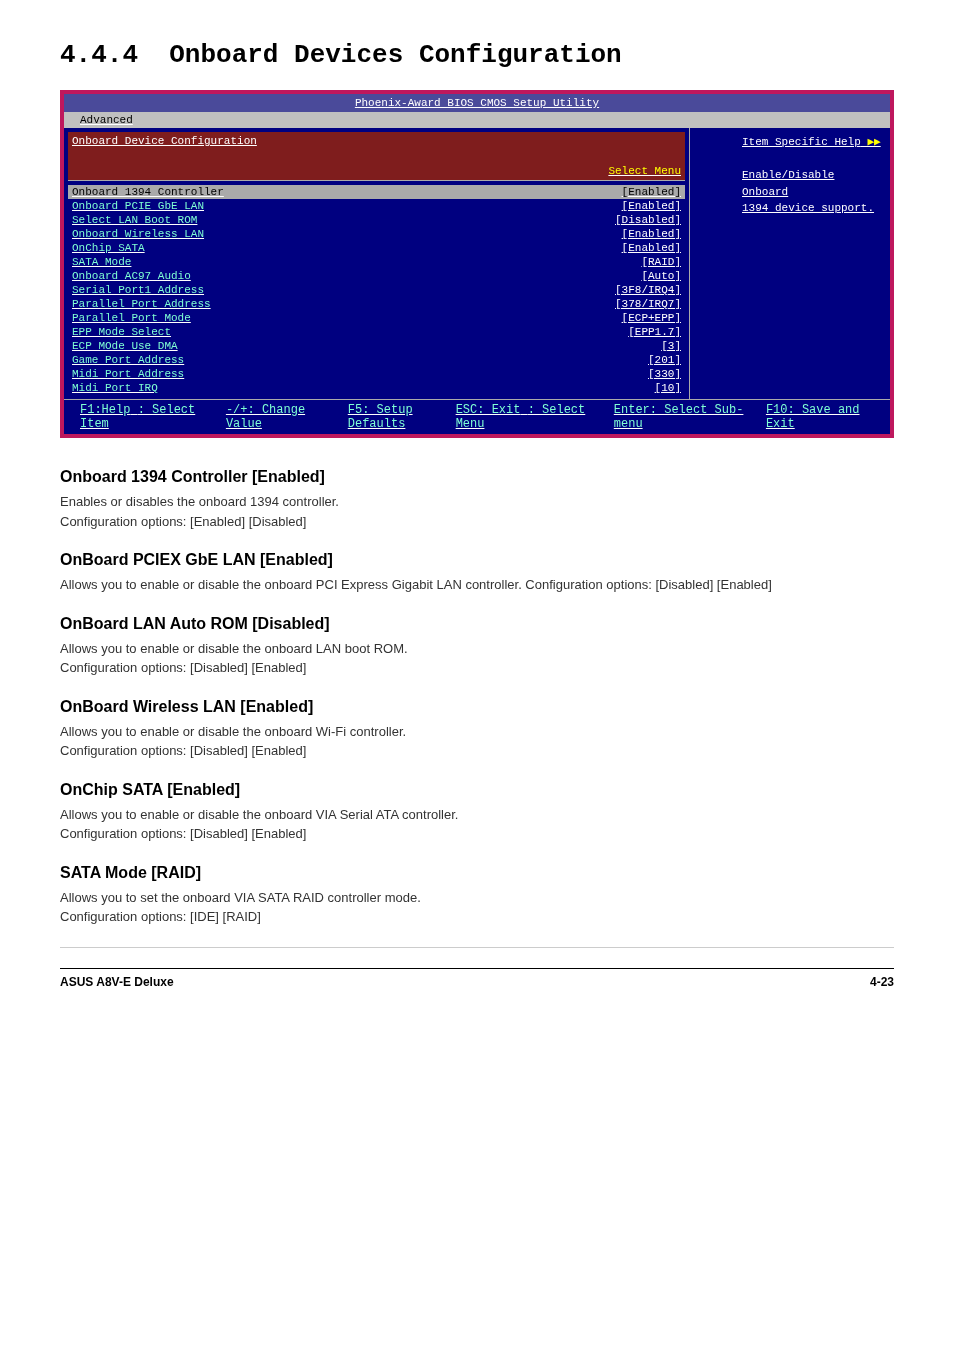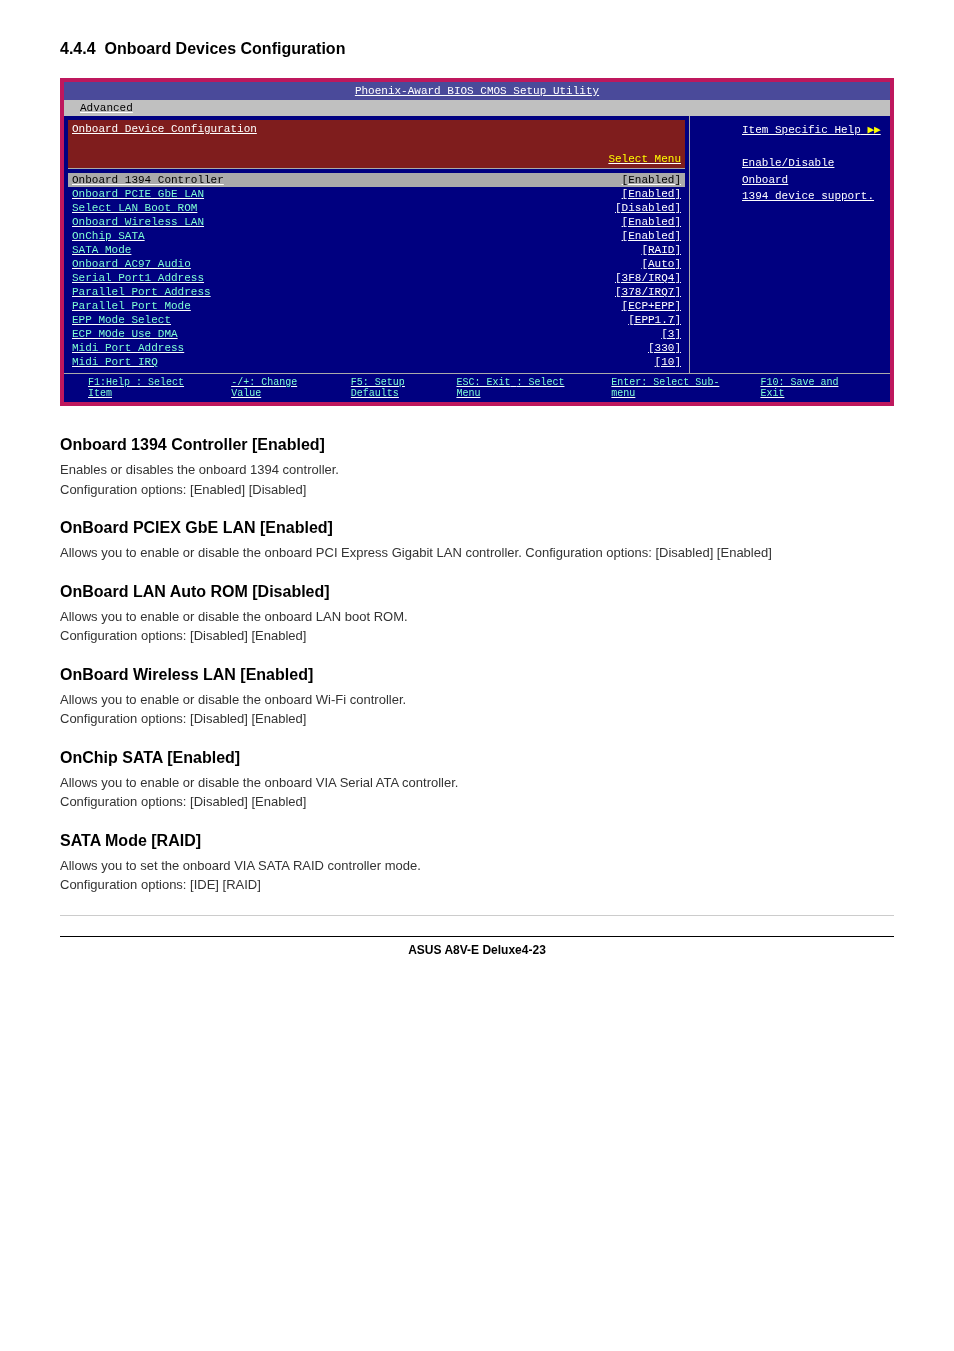--- a/index.html
+++ b/index.html
@@ -12,10 +12,11 @@
     }
 
     .section-title {
-      font-size: 16px;
+      font-size: 26px;
       font-weight: bold;
       margin-bottom: 20px;
       color: #000;
+      font-family: Liberation Mono, monospace;
     }
 
     

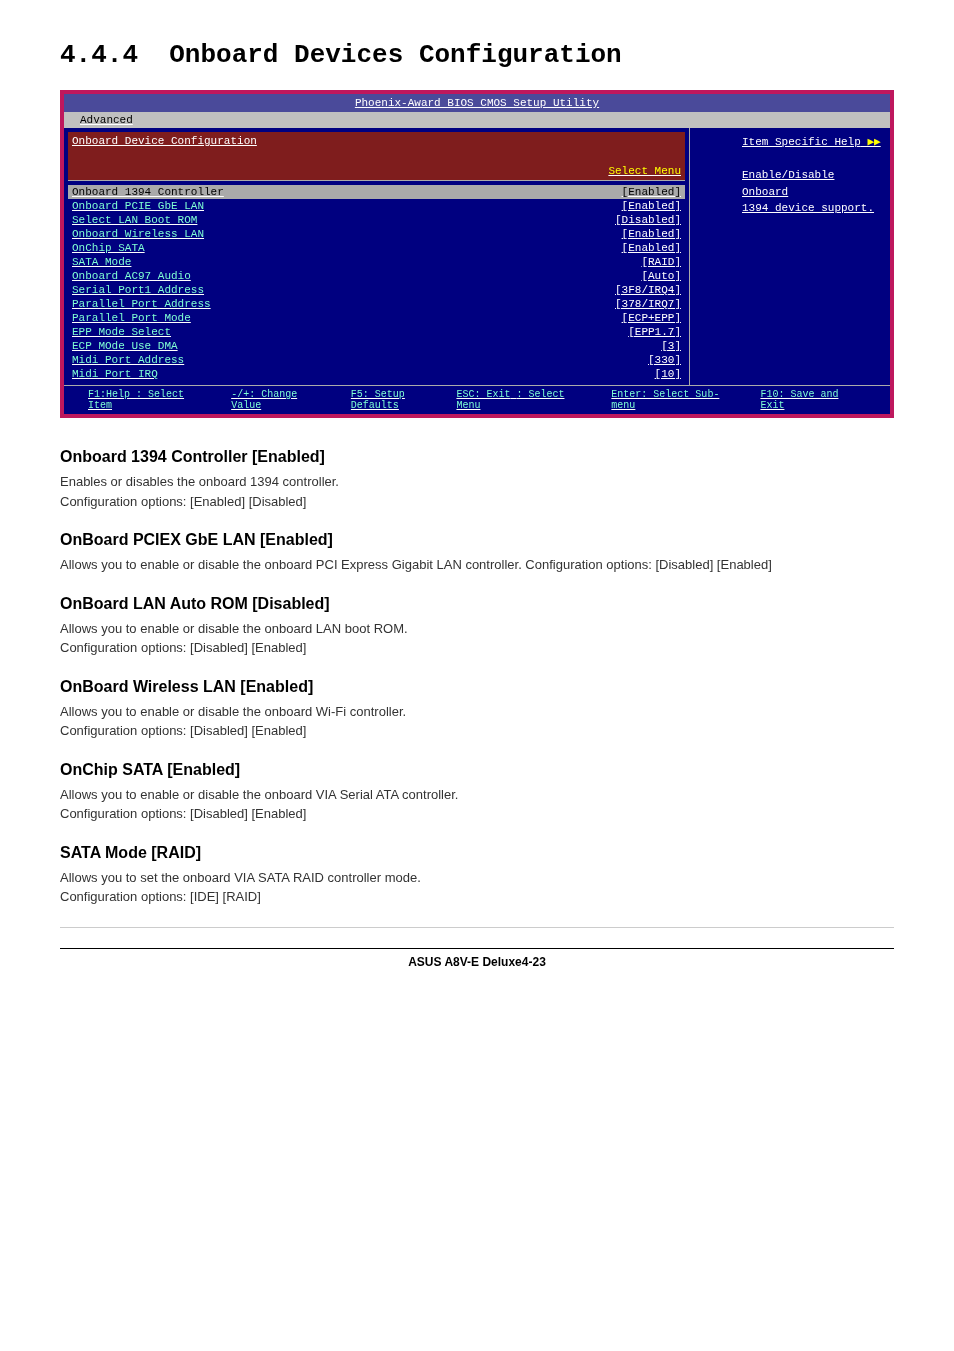--- a/index.html
+++ b/index.html
@@ -248,6 +248,10 @@
           <div class="bios-row">
             <span class="label">ECP MOde Use DMA</span>
             <span class="value">[3]</span>
+          </div>
+          <div class="bios-row">
+            <span class="label">Game Port Address</span>
+            <span class="value">[201]</span>
           </div>
           <div class="bios-row">
             <span class="label">Midi Port Address</span>

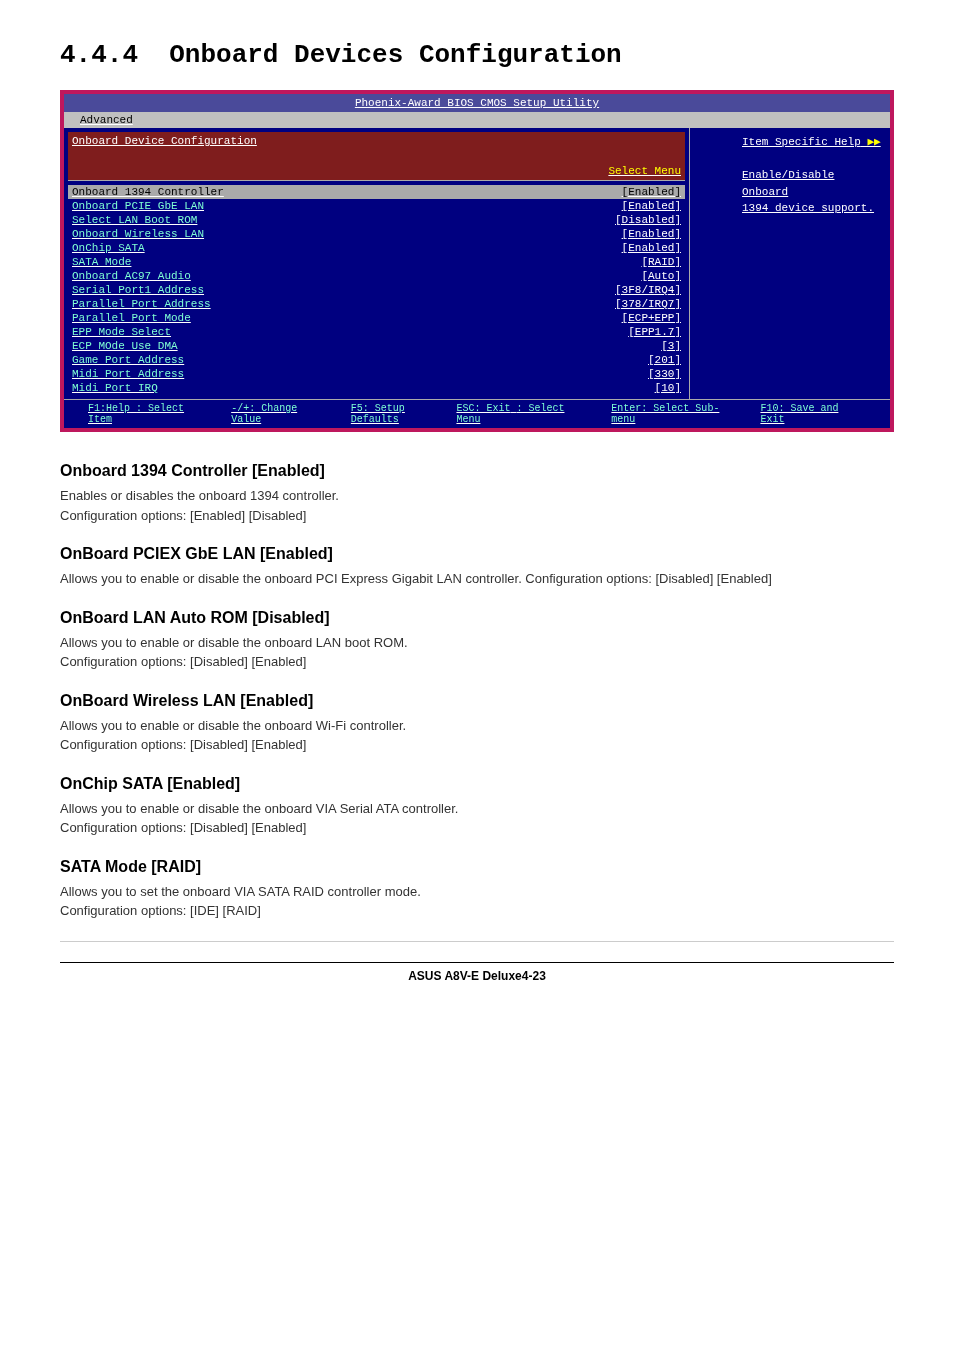--- a/index.html
+++ b/index.html
@@ -122,8 +122,8 @@
       border-top: 1px solid #aaa;
       display: flex;
       justify-content: space-between;
-      padding: 3px 24px;
-      font-size: 10px;
+      padding: 3px 16px;
+      font-size: 12px;
       color: #7fffd4;
     }
 

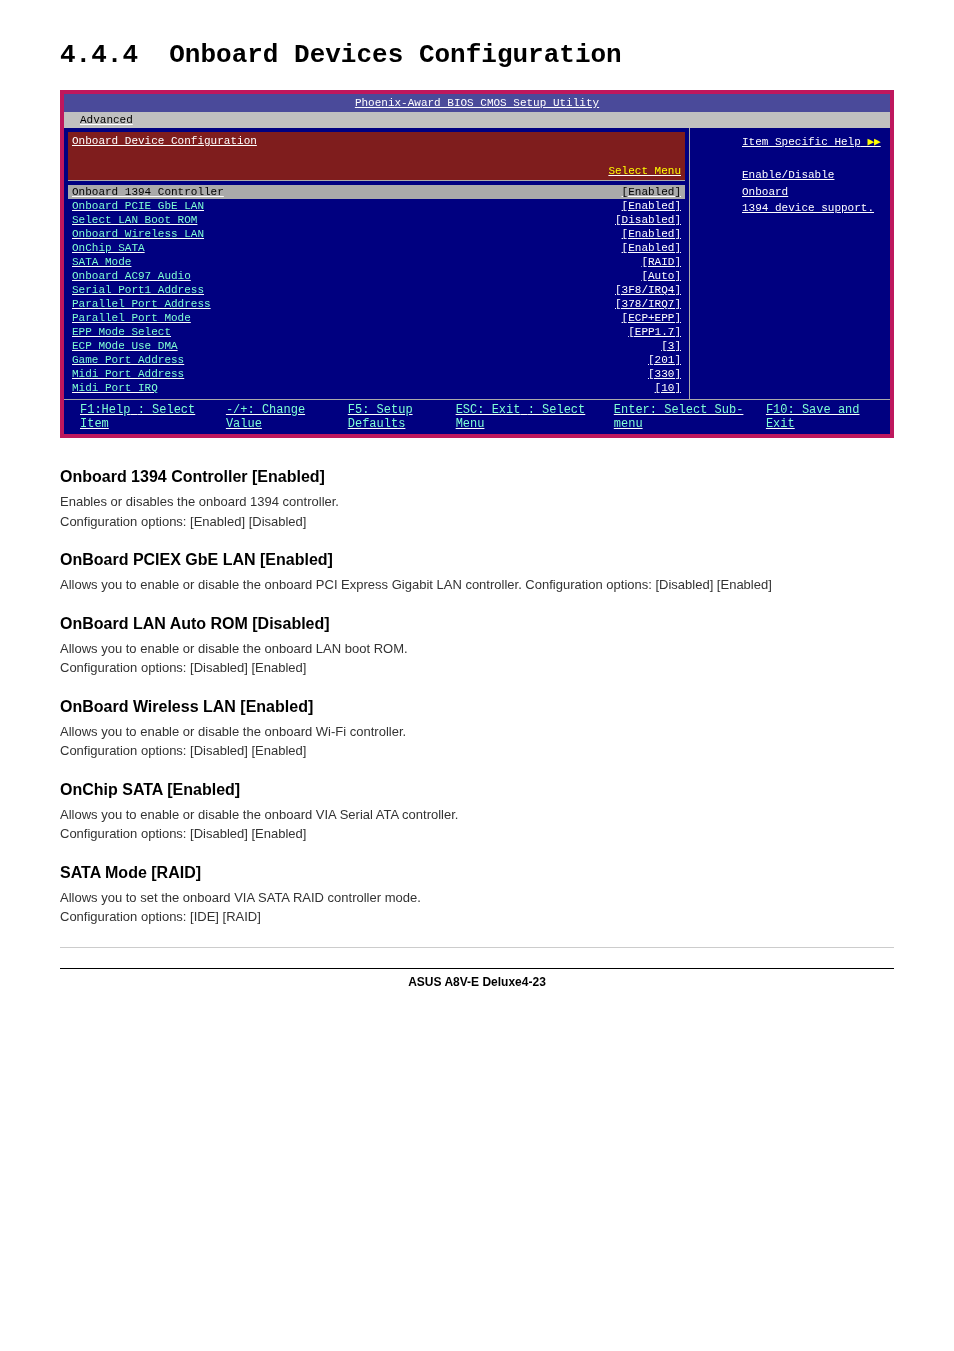--- a/index.html
+++ b/index.html
@@ -169,7 +169,7 @@
 
     .page-footer {
       display: flex;
-      justify-content: center;
+      justify-content: space-between;
       border-top: 1px solid #000;
       padding-top: 6px;
       margin-top: 20px;

